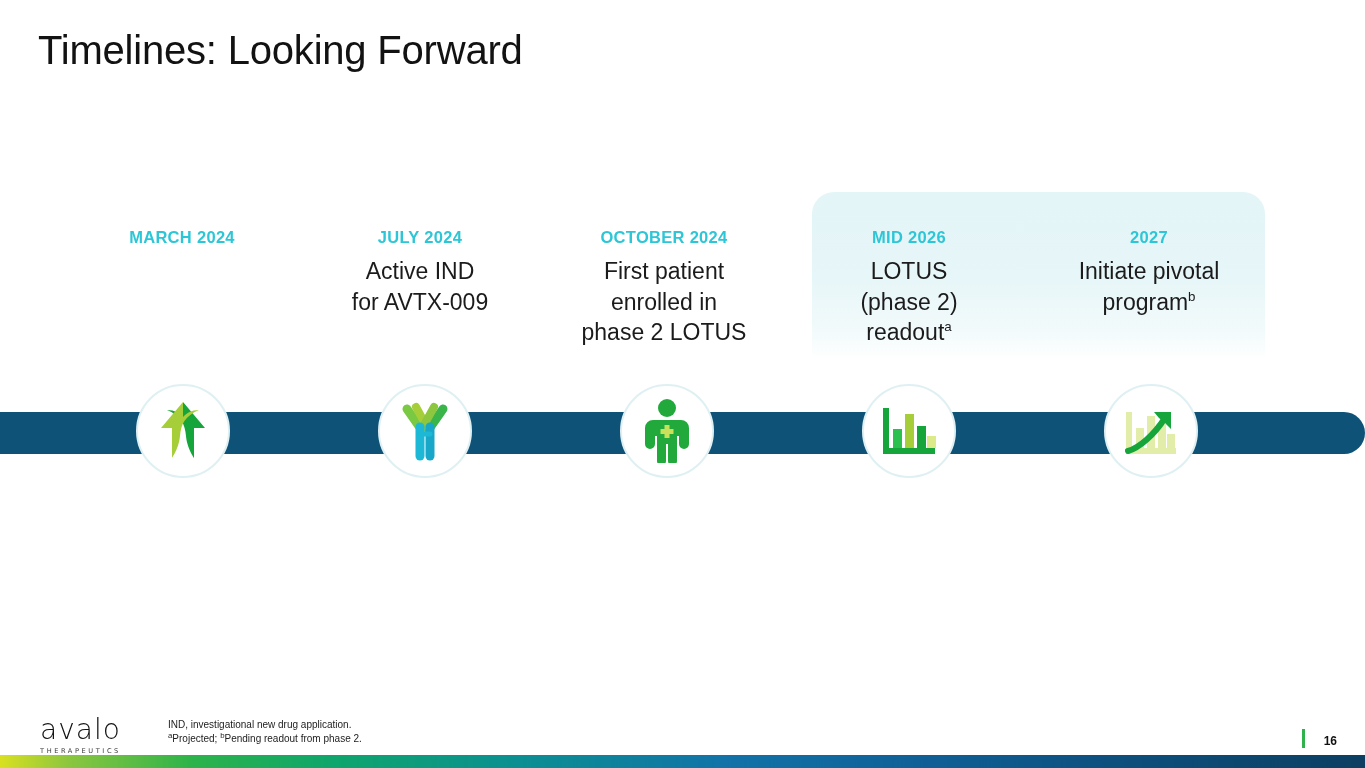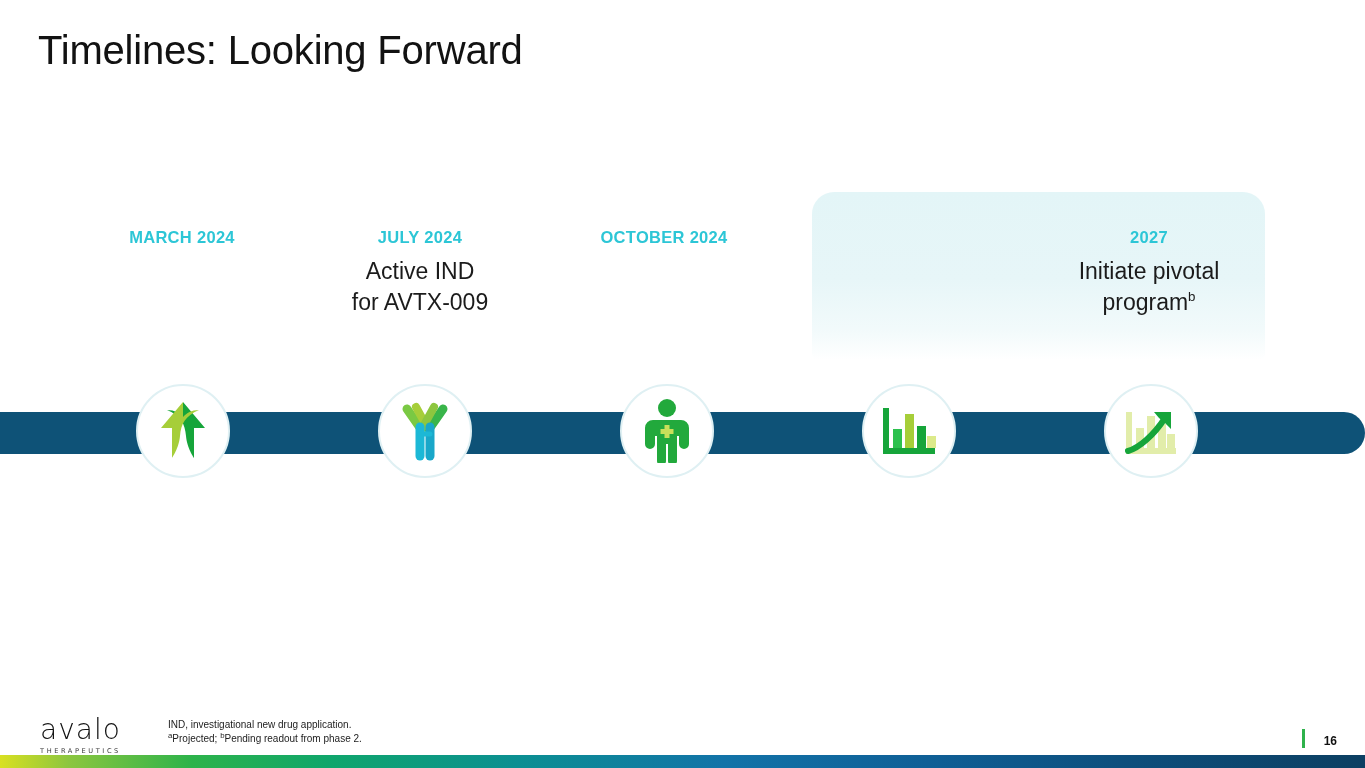--- a/index.html
+++ b/index.html
@@ -221,6 +221,14 @@
     <p class="ms-date">OCTOBER 2024</p>
   </div>
 
+  <div class="milestone" style="left:789px; top:228px;">
+    <p class="ms-date">MID 2026</p>
+    <p class="ms-desc">
+      <span>LOTUS</span><br>
+      <span>(phase 2)</span><br>
+      <span>readout</span><sup>a</sup>
+    </p>
+  </div>
 
   <div class="milestone" style="left:1029px; top:228px;">
     <p class="ms-date">2027</p>

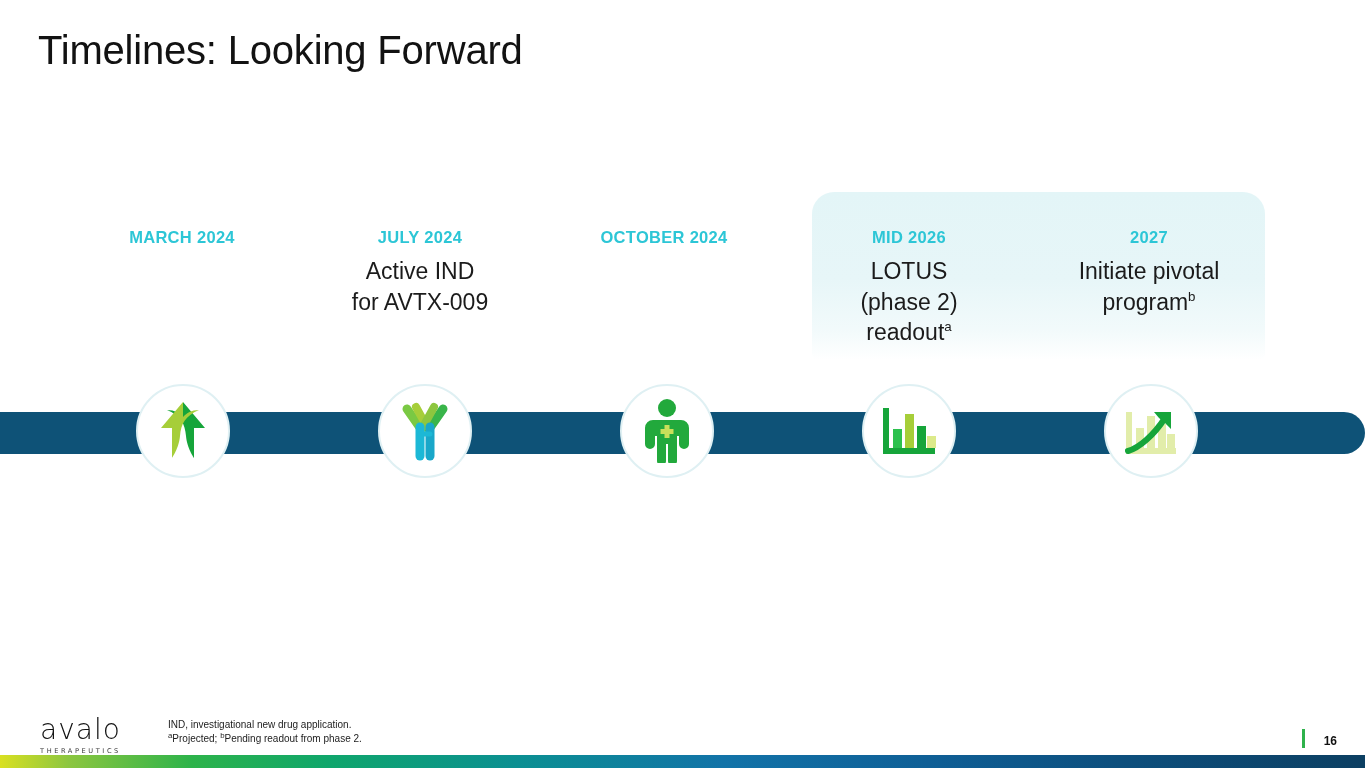--- a/index.html
+++ b/index.html
@@ -219,6 +219,11 @@
 
   <div class="milestone" style="left:544px; top:228px;text-align:center;">
     <p class="ms-date">OCTOBER 2024</p>
+    <p class="ms-desc">
+      <span>First patient</span><br>
+      <span>enrolled in</span><br>
+      <span>phase 2 LOTUS</span>
+    </p>
   </div>
 
   <div class="milestone" style="left:789px; top:228px;">

